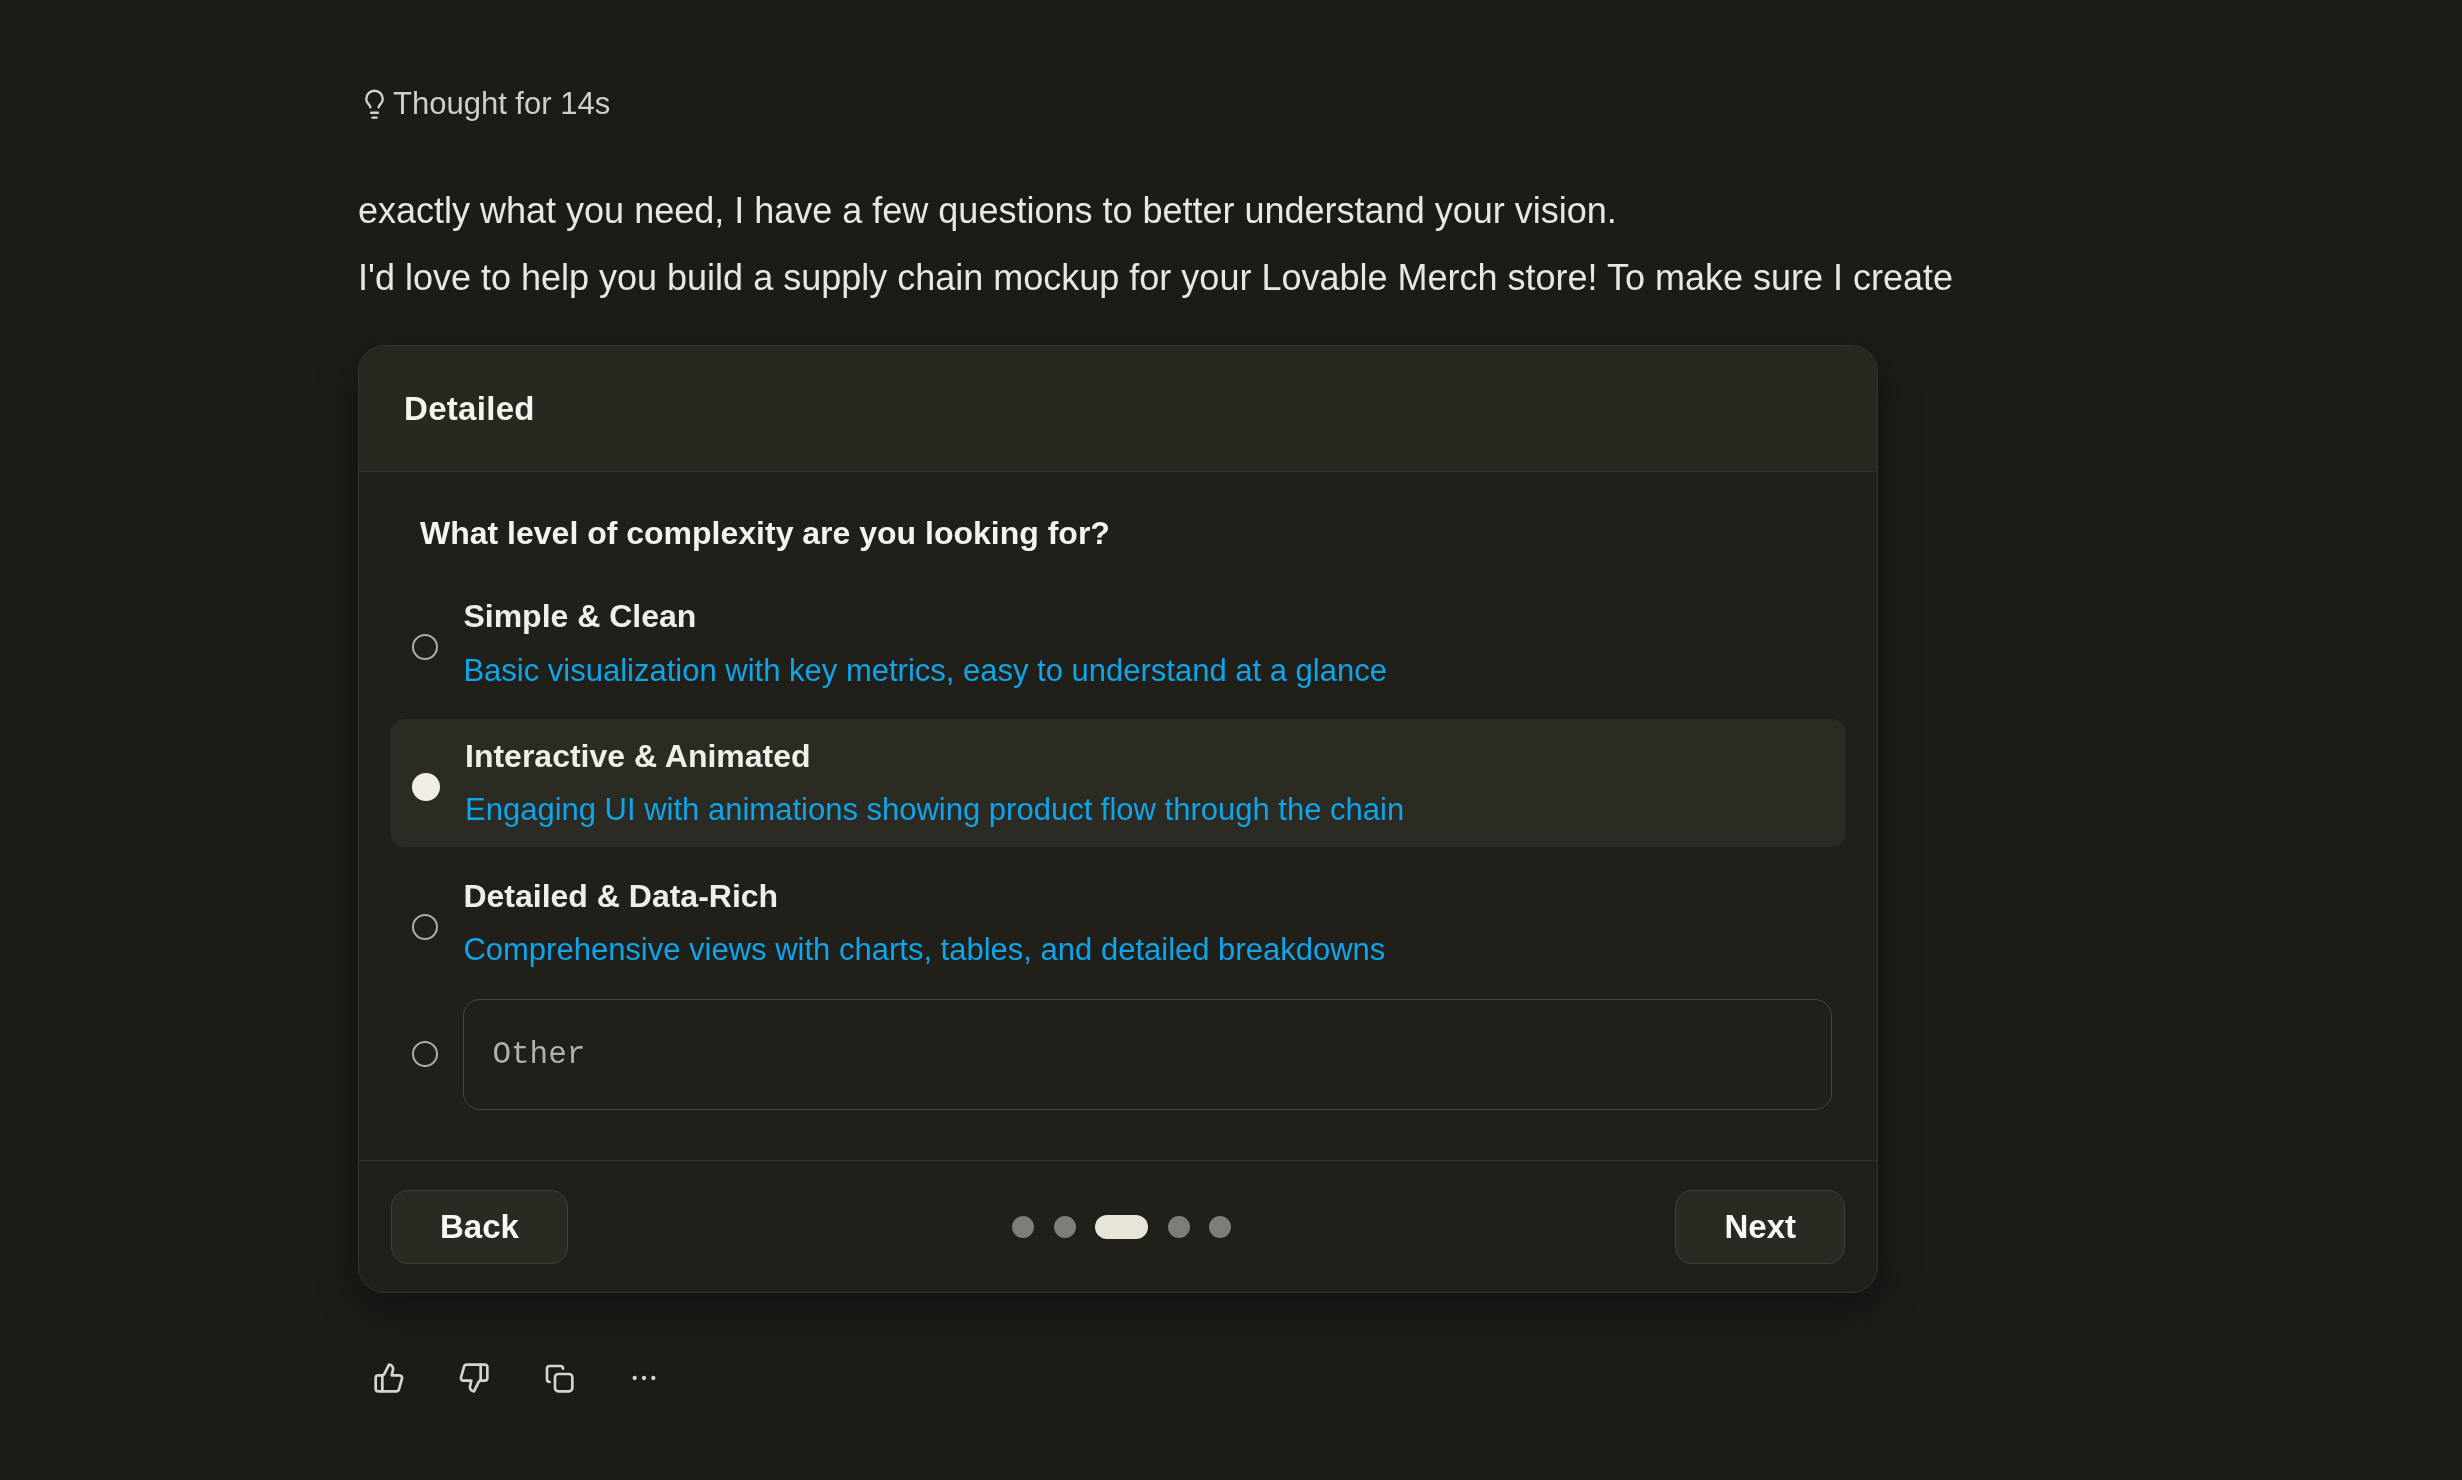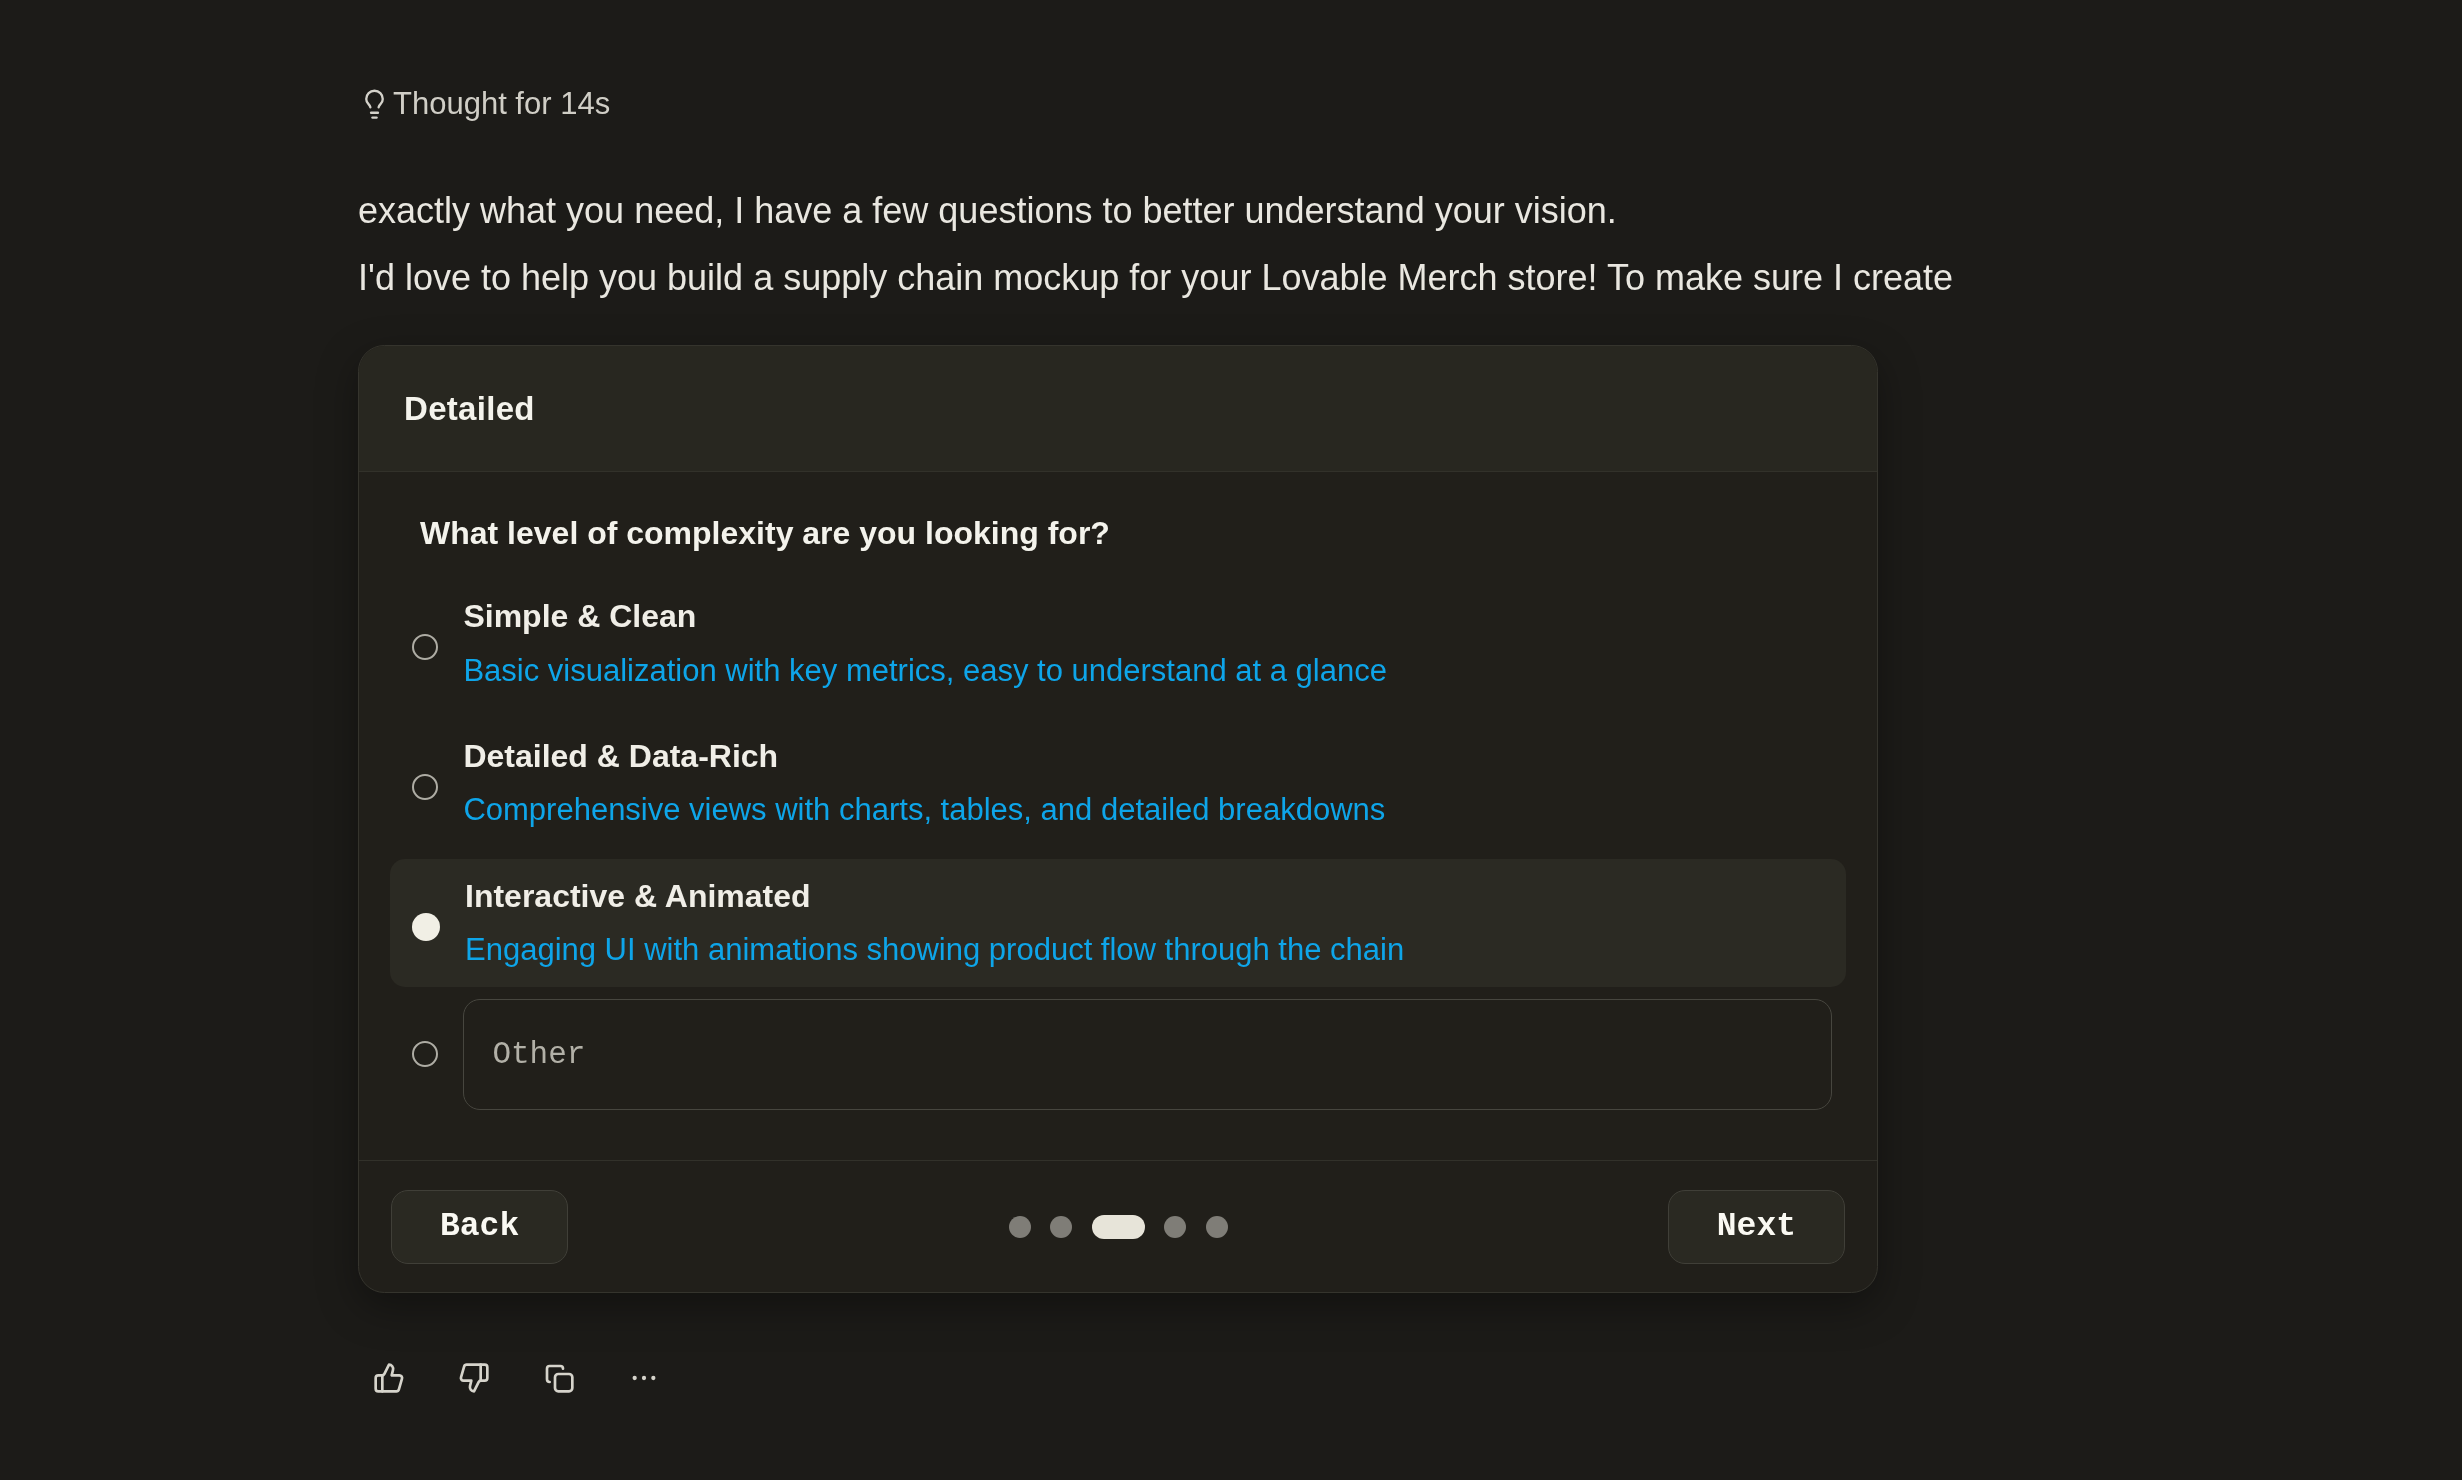--- a/index.html
+++ b/index.html
@@ -152,6 +152,14 @@
         </span>
       </div>
 
+      <div class="option selected">
+        <span class="radio"></span>
+        <span class="option-texts">
+          <span class="option-label">Interactive &amp; Animated</span>
+          <span class="option-desc">Engaging UI with animations showing product flow through the chain</span>
+        </span>
+      </div>
+
       <div class="option">
         <span class="radio"></span>
         <span class="option-texts">
@@ -160,14 +168,6 @@
         </span>
       </div>
 
-      <div class="option selected">
-        <span class="radio"></span>
-        <span class="option-texts">
-          <span class="option-label">Interactive &amp; Animated</span>
-          <span class="option-desc">Engaging UI with animations showing product flow through the chain</span>
-        </span>
-      </div>
-
       <div class="option other-row">
         <span class="radio"></span>
         <input class="other-input" type="text" placeholder="Other" style="">

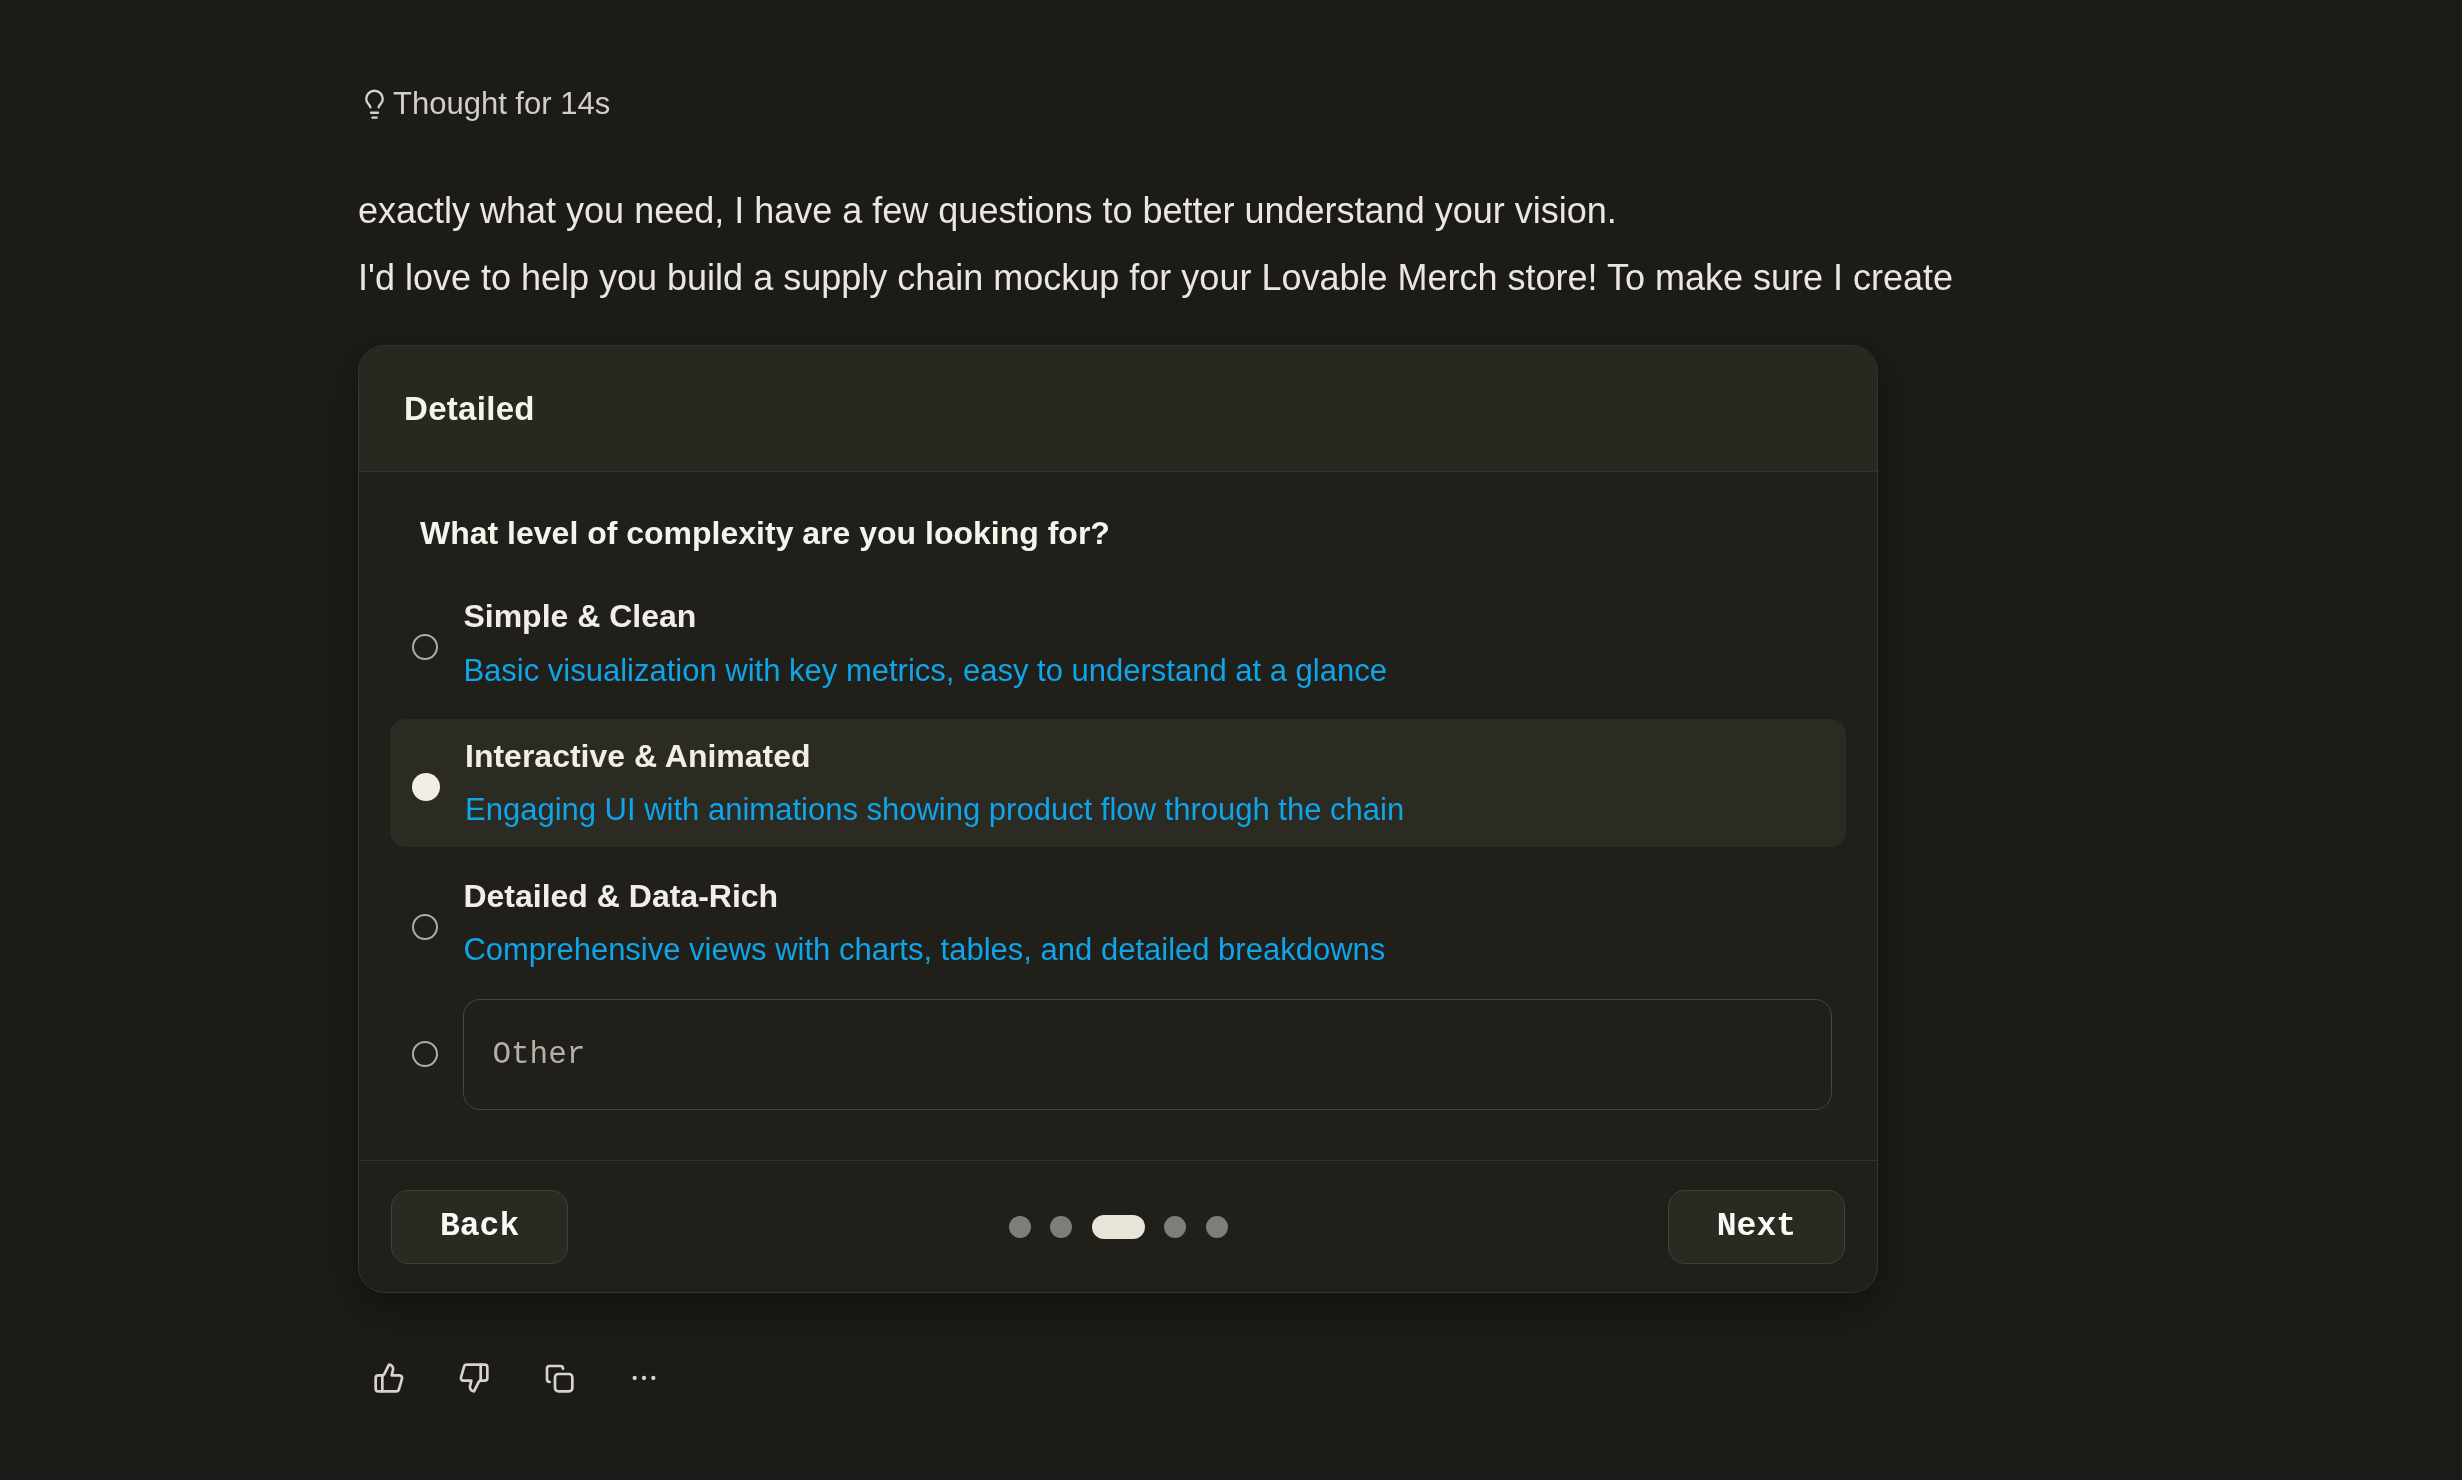--- a/index.html
+++ b/index.html
@@ -98,7 +98,7 @@
     border:1.1px solid #403f38;
     border-radius:17px;
     color:#faf9f3;
-    font-family:Liberation Mono, monospace;
+    font-family:Liberation Sans, sans-serif;
     font-size:33px;font-weight:600;
     display:flex;align-items:center;justify-content:center;
     cursor:pointer;

